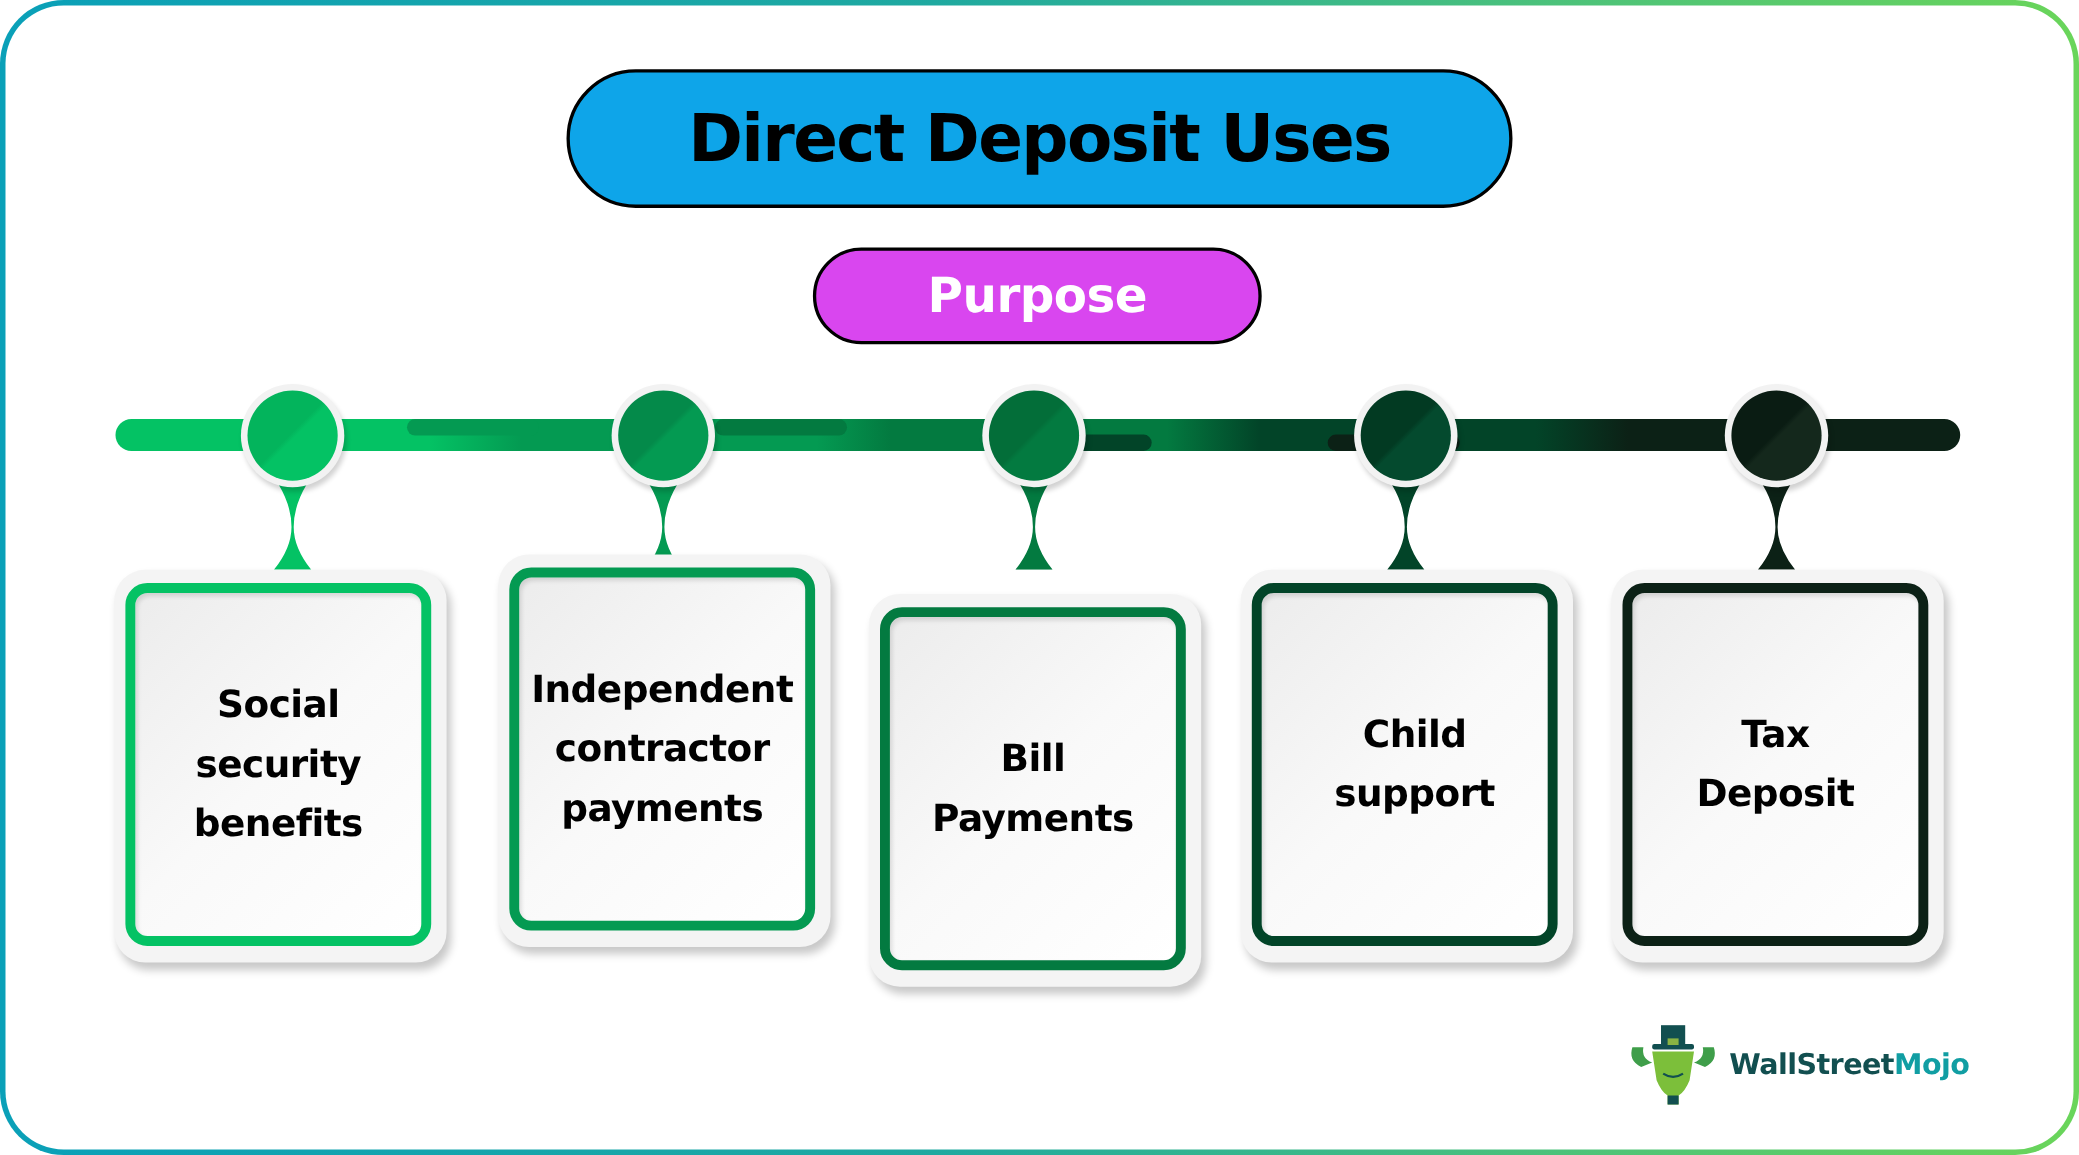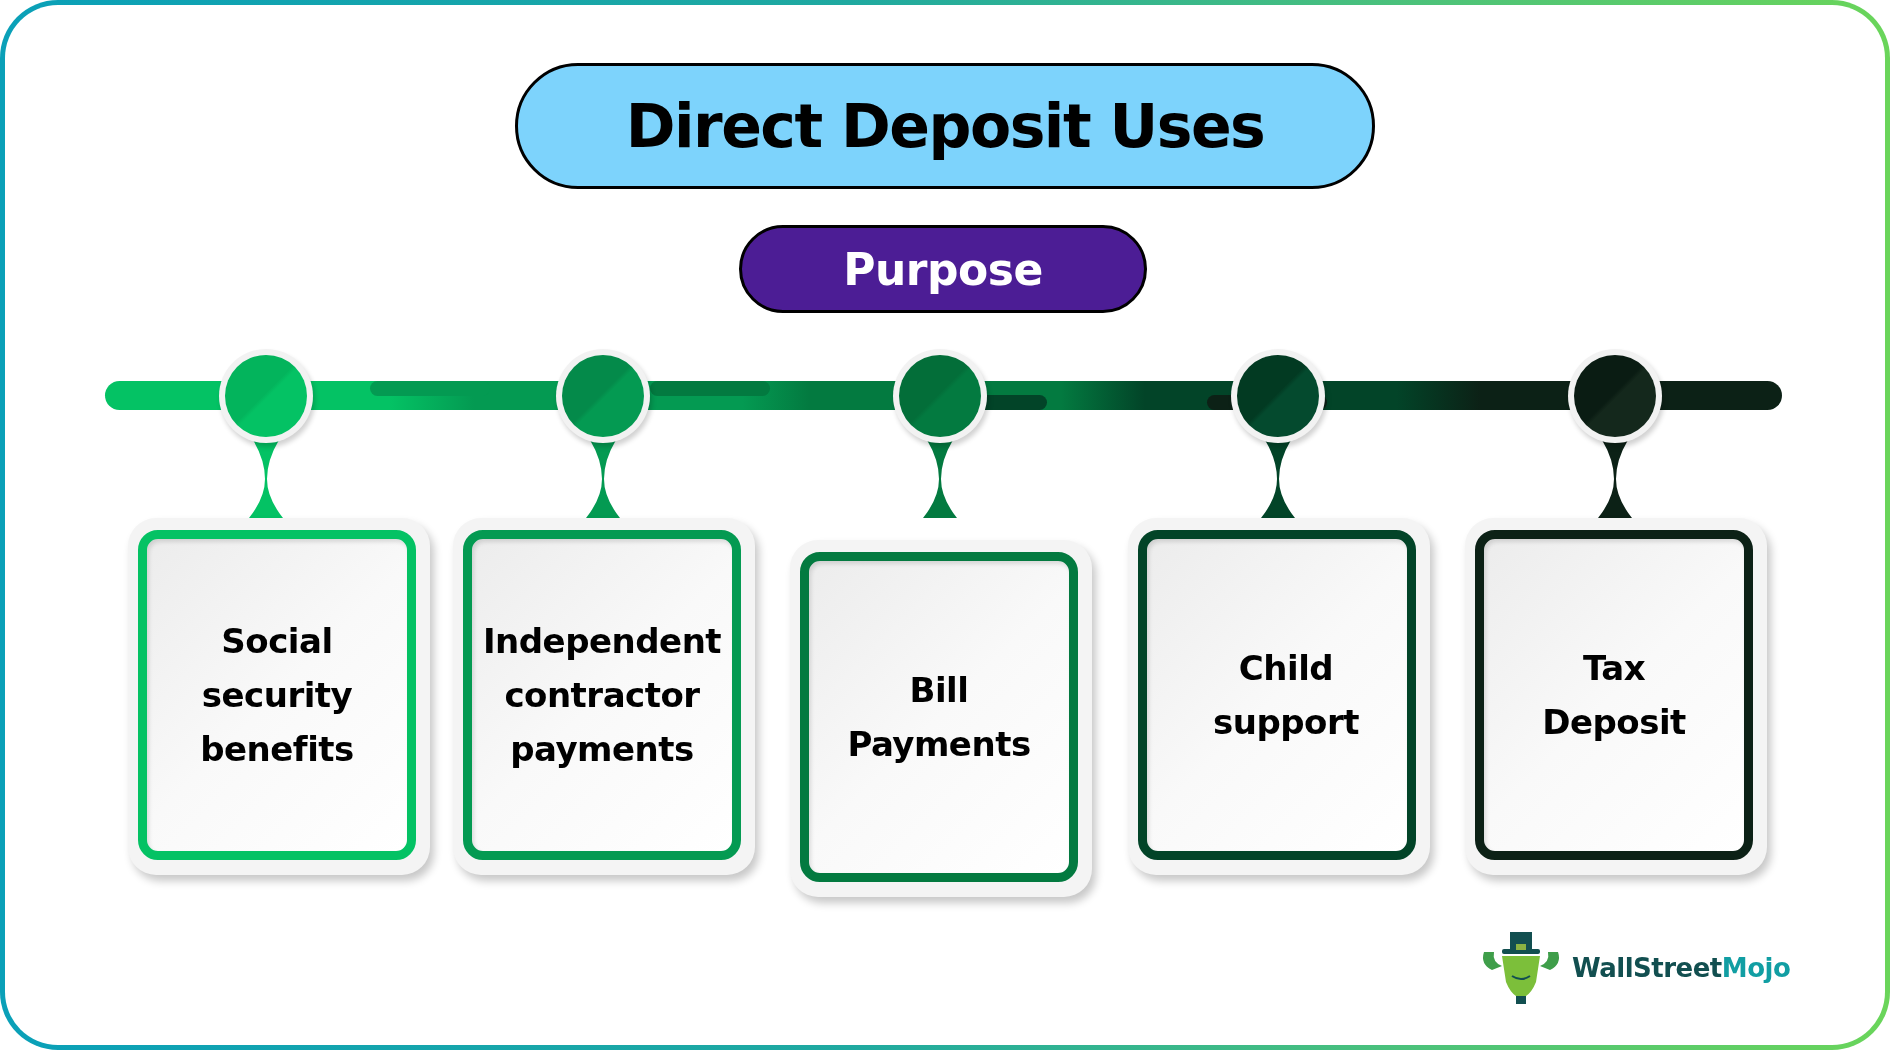--- a/index.html
+++ b/index.html
@@ -20,7 +20,7 @@
 
     .title-pill {
       position: absolute; left: 515px; top: 63px; width: 860px; height: 126px;
-      border: 3px solid #000; border-radius: 63px; background: #7dd3fc;
+      border: 3px solid #000; border-radius: 63px; background: #0ea5e9;
       display: flex; align-items: center; justify-content: center;
     }
     .title-text {

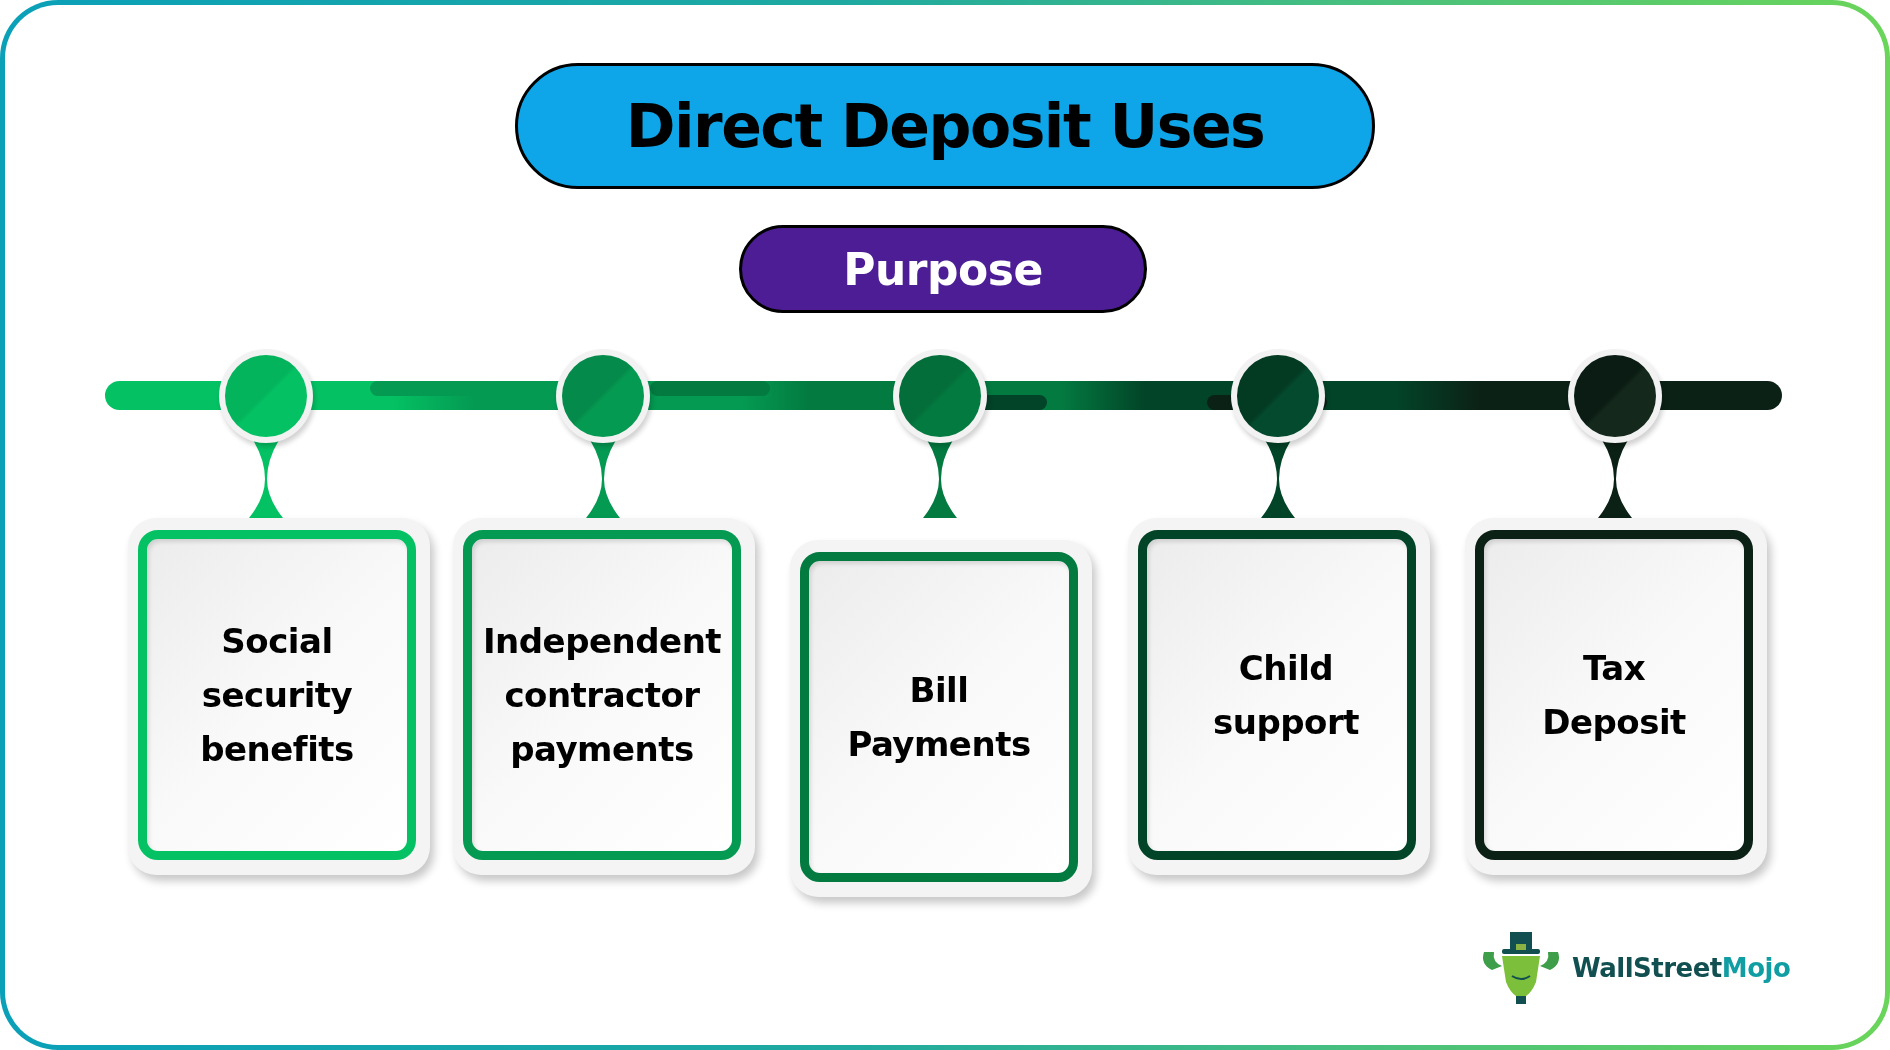--- a/index.html
+++ b/index.html
@@ -30,7 +30,7 @@
 
     .purpose-pill {
       position: absolute; left: 739px; top: 225px; width: 408px; height: 88px;
-      border: 3px solid #000; border-radius: 44px; background: #4c1d95;
+      border: 3px solid #000; border-radius: 44px; background: #d946ef;
       display: flex; align-items: center; justify-content: center;
     }
     .purpose-text {

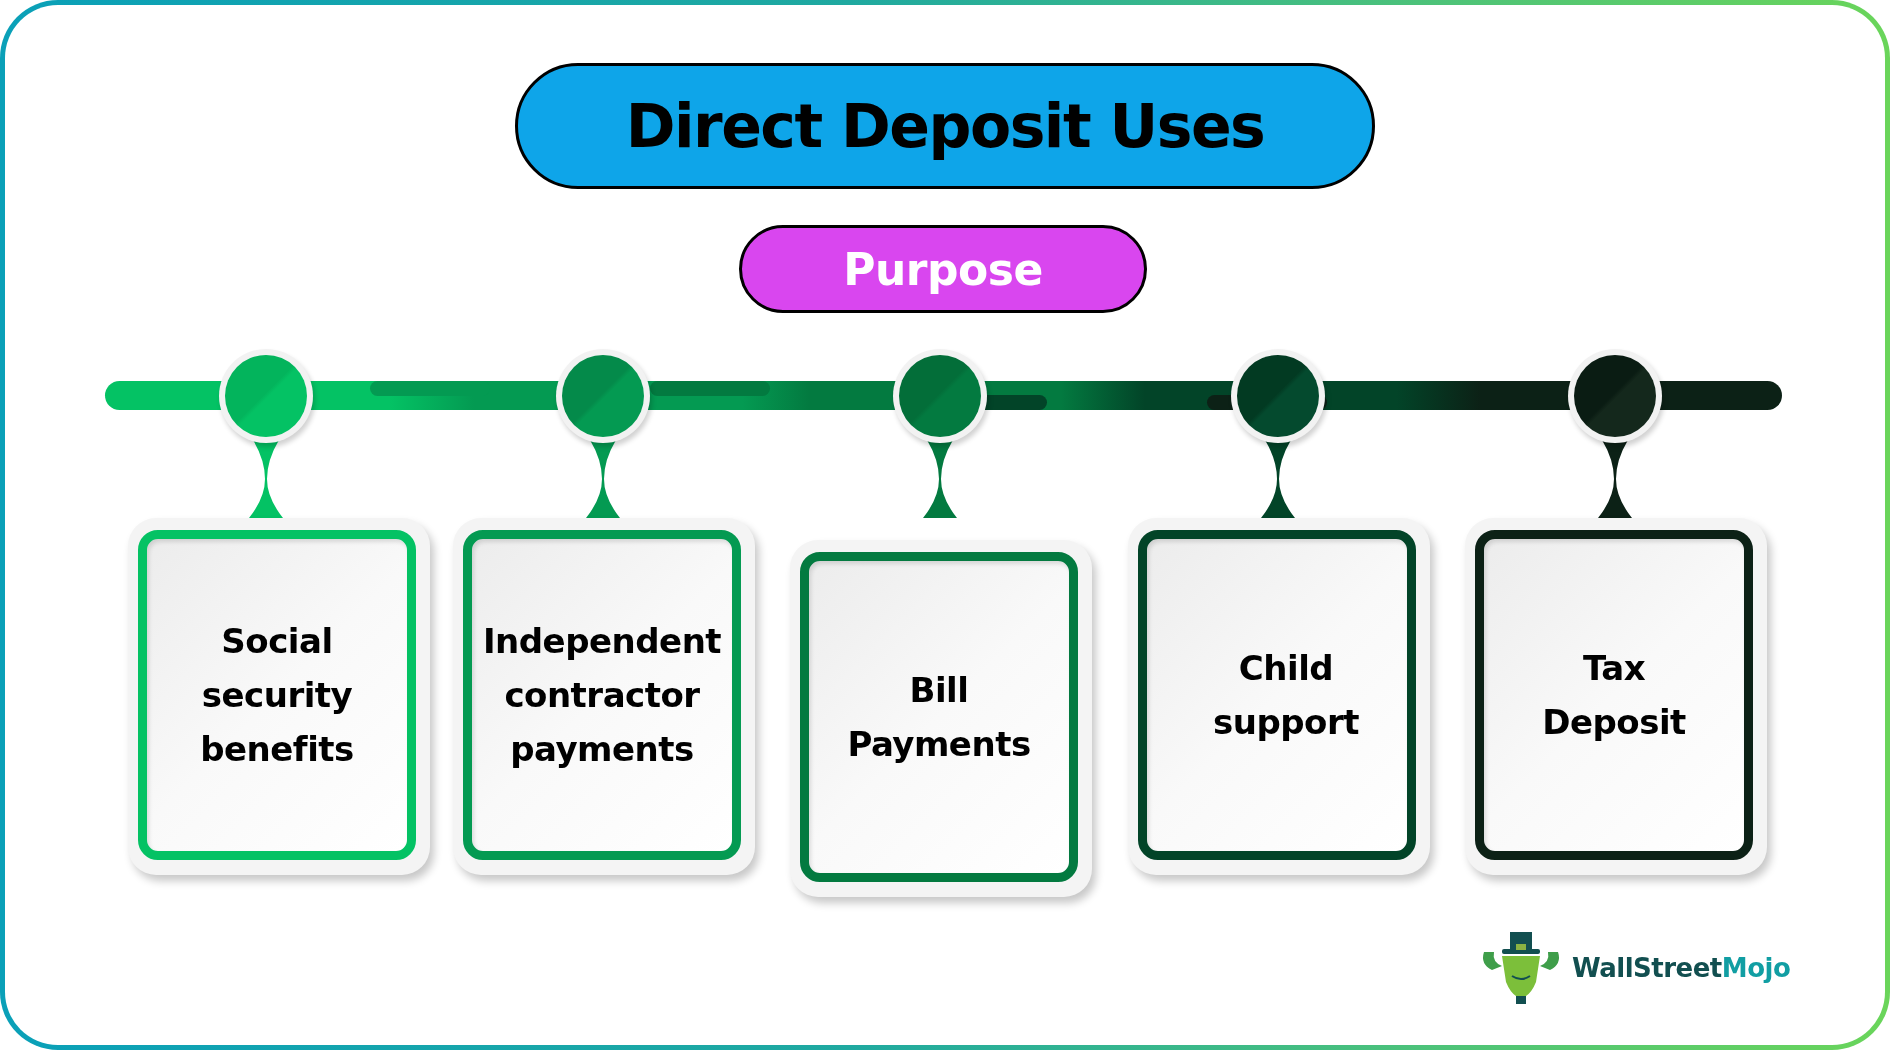--- a/index.html
+++ b/index.html
@@ -151,7 +151,7 @@
   <div class="node-core" style="background:linear-gradient(135deg,#0a1c13 0%,#0a1c13 48%,#14281c 52%,#14281c 100%);"></div>
 </div>
 
-<div class="card-outer" style="left:128px; top:518px;">
+<div class="card-outer" style="left:104px; top:518px;">
   <div class="card-inner" style="border-color:#04c264;">
     <span class="card-text">Social
 security

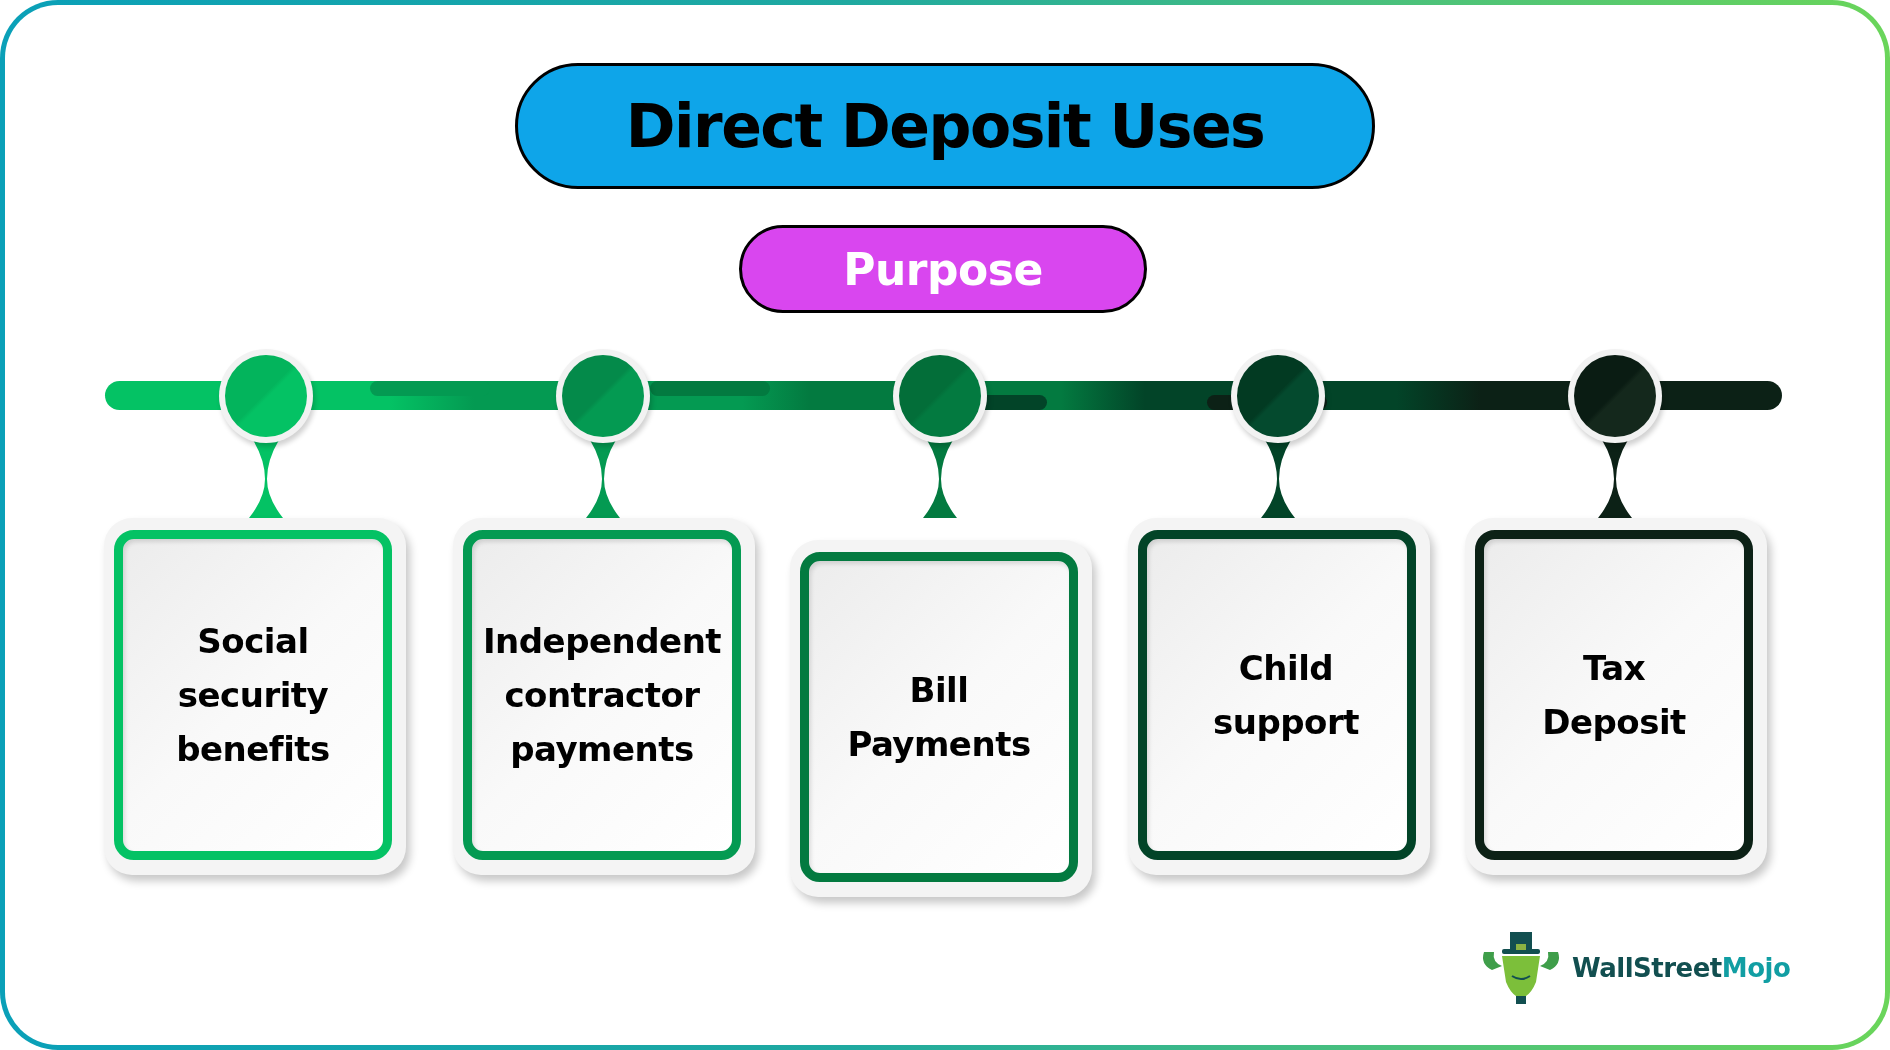--- a/index.html
+++ b/index.html
@@ -158,7 +158,7 @@
 benefits</span>
   </div>
 </div>
-<div class="card-outer" style="left:453px; top:518px;">
+<div class="card-outer" style="left:453px; top:504px;">
   <div class="card-inner" style="border-color:#049a52;">
     <span class="card-text">Independent
 contractor

